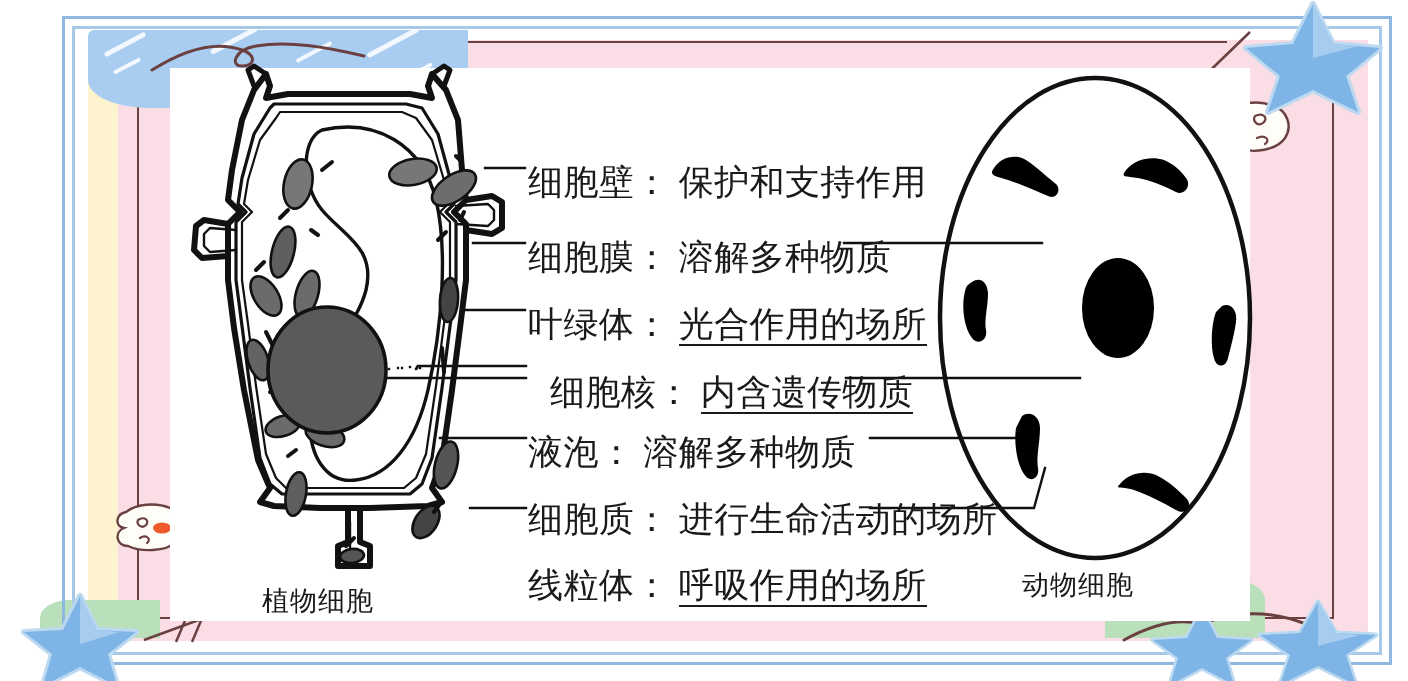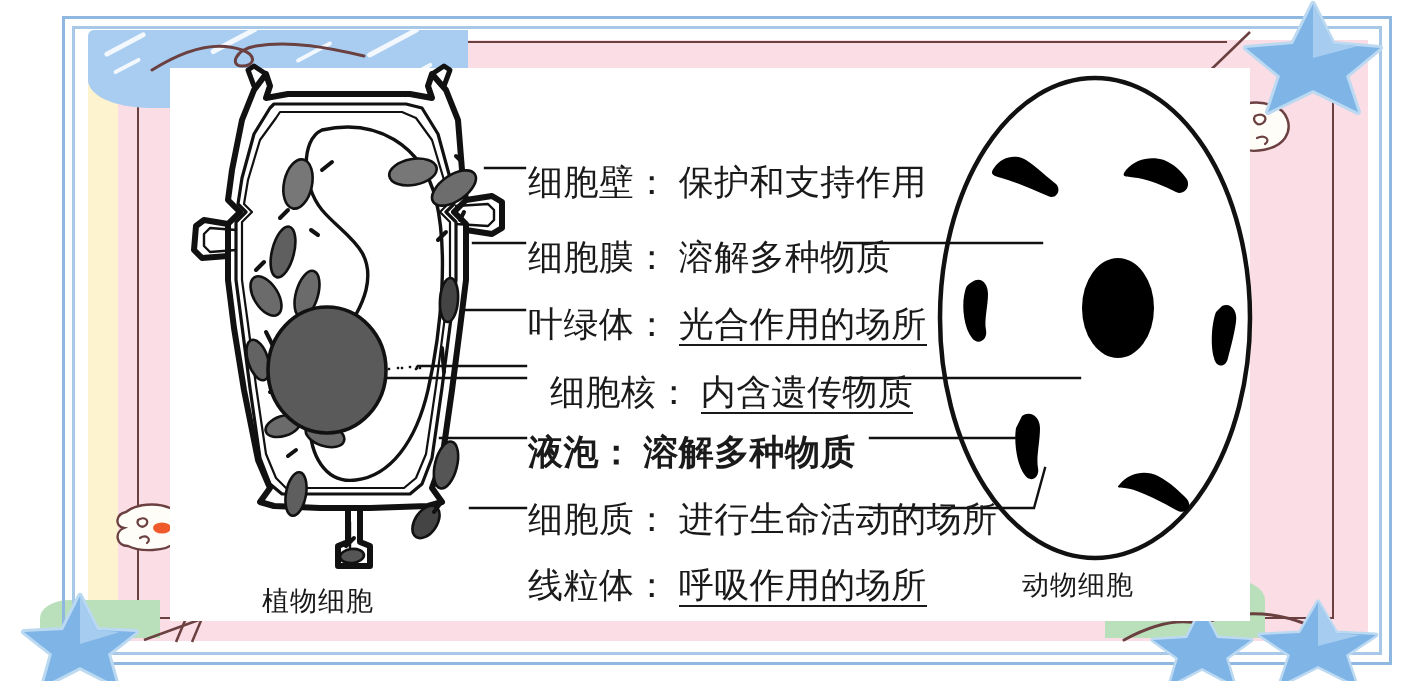--- a/index.html
+++ b/index.html
@@ -393,7 +393,7 @@
       <span class="term">细胞核</span><span class="colon">：</span>&nbsp;<span class="desc u">内含遗传物质</span>
     </div>
 
-    <div class="label" style="left:358px;top:355px;font-weight:bold;">
+    <div class="label" style="left:358px;top:355px;">
       <span class="term">液泡</span><span class="colon">：</span>&nbsp;<span class="desc">溶解多种物质</span>
     </div>
 

